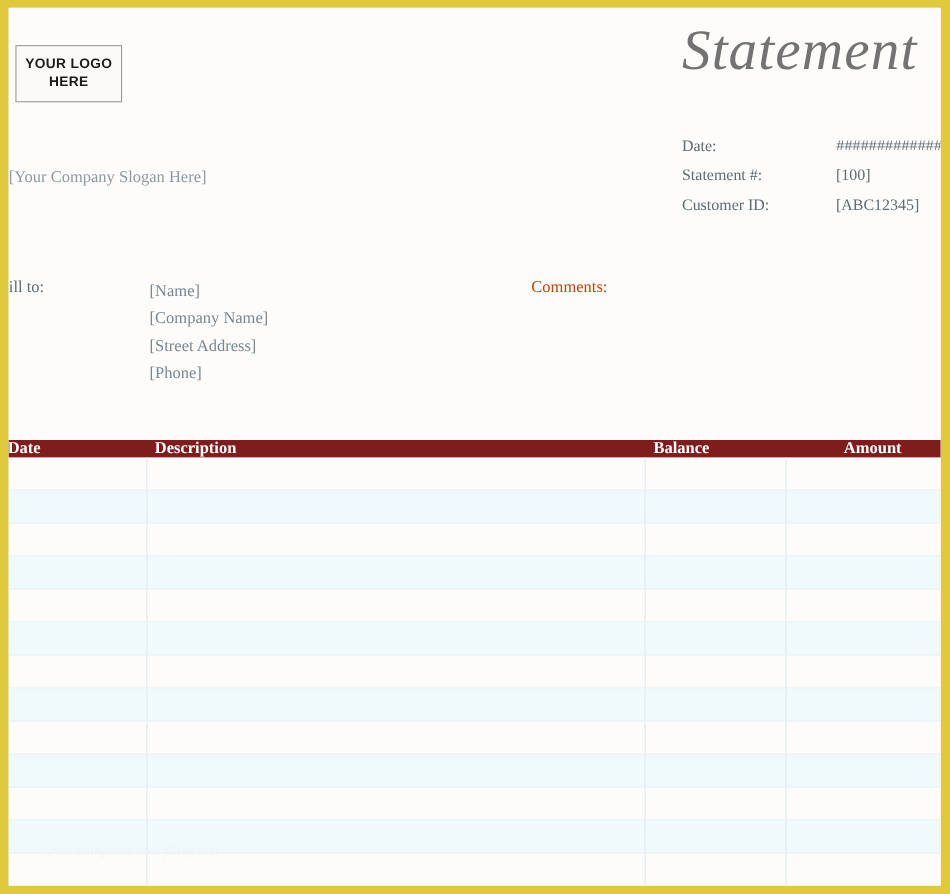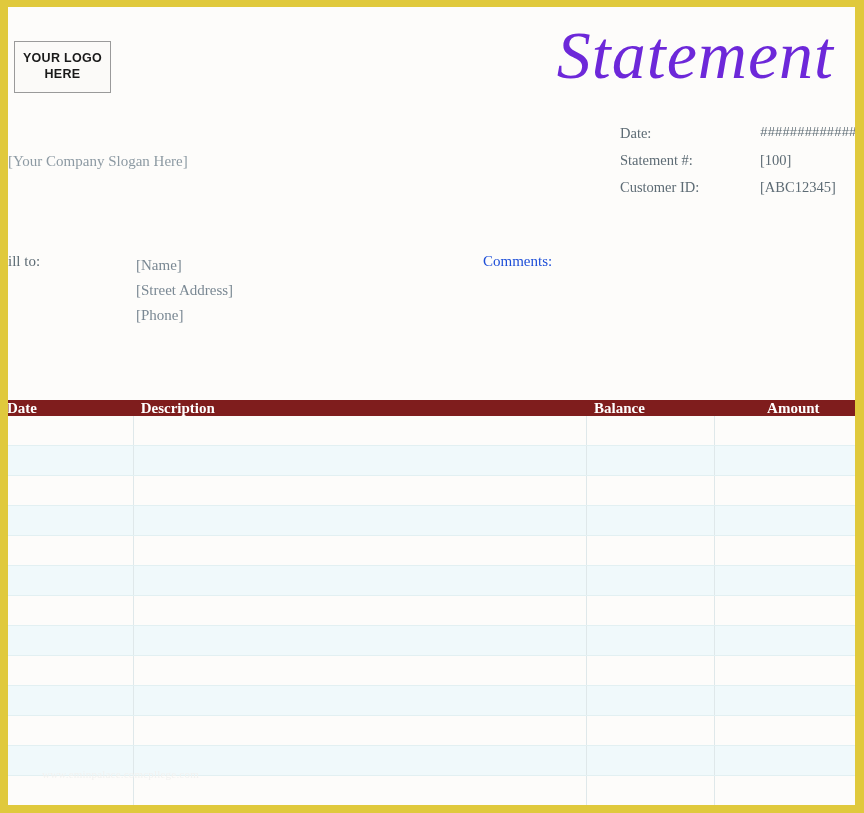--- a/index.html
+++ b/index.html
@@ -69,9 +69,9 @@
     position: absolute;
     right: 22px;
     top: 14px;
-    font-size: 68px;
+    font-size: 52px;
     font-style: italic;
-    color: #6d28d9;
+    color: #737373;
     letter-spacing: 1px;
     line-height: 1;
     white-space: nowrap;

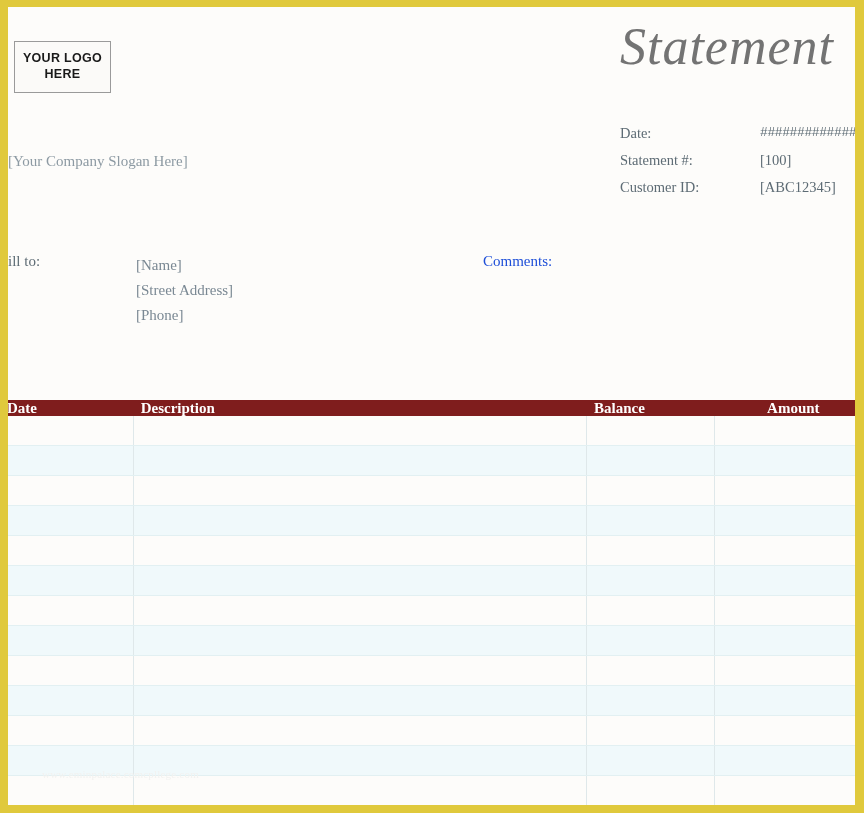--- a/index.html
+++ b/index.html
@@ -142,7 +142,7 @@
     left: 483px;
     top: 246px;
     font-size: 15px;
-    color: #1d4ed8;
+    color: #c2410c;
     white-space: nowrap;
   }
 

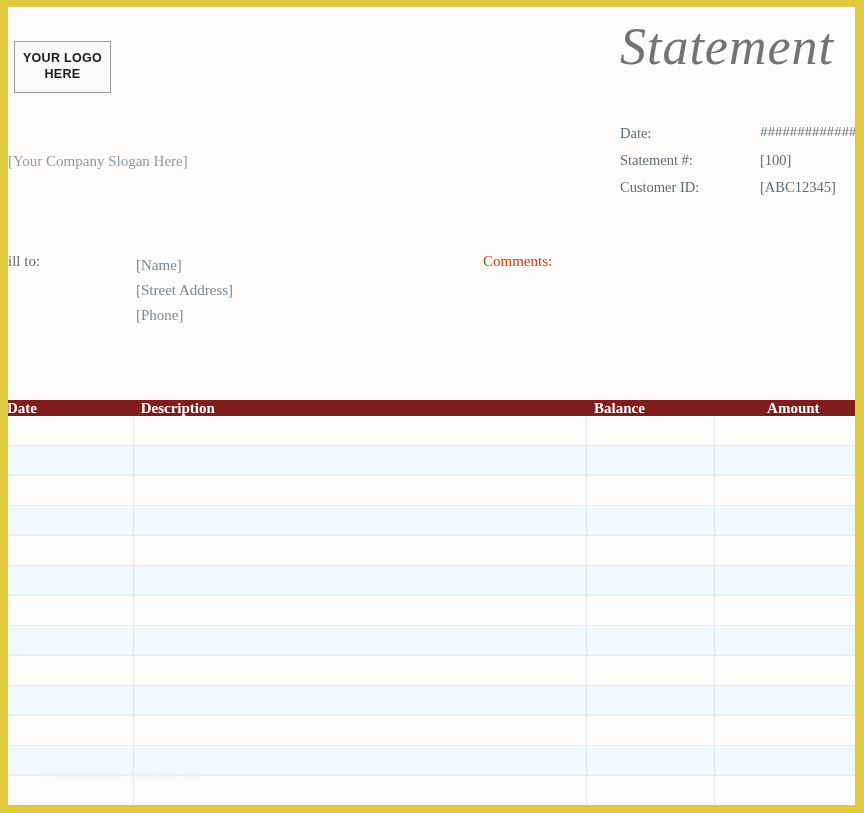--- a/index.html
+++ b/index.html
@@ -233,6 +233,7 @@
       <div class="billto-label">Bill to:</div>
       <div class="billto-lines">
         <div>[Name]</div>
+        <div>[Company Name]</div>
         <div>[Street Address]</div>
         <div>[Phone]</div>
       </div>

